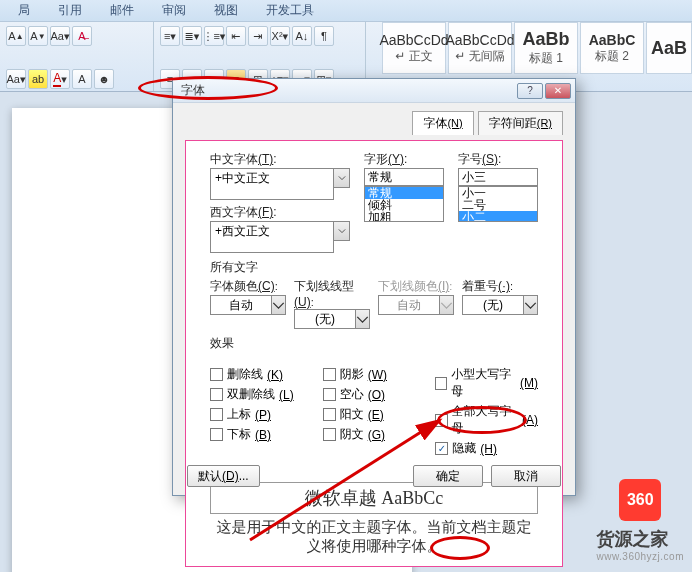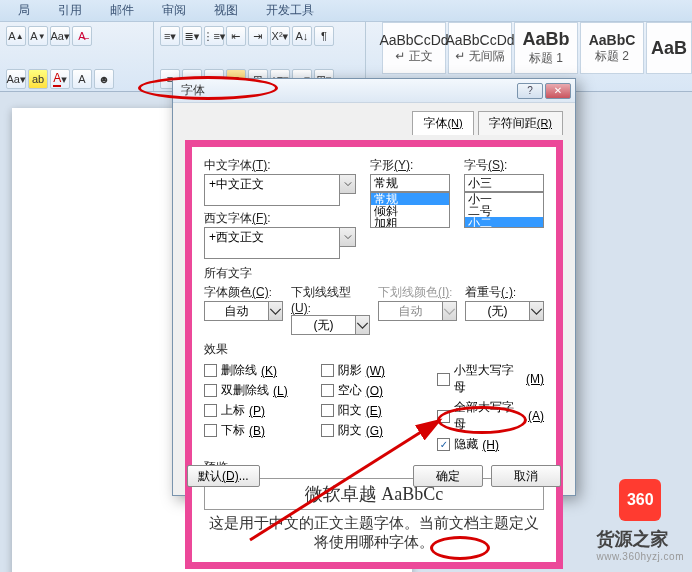--- a/index.html
+++ b/index.html
@@ -36,7 +36,7 @@
 .tab { padding: 3px 10px; border: 1px solid #a6a6a6; background: #f6f6f6; border-bottom: none; font-size: 12px; }
 .tab.active { background: #fff; position: relative; z-index: 2; }
 .tab .hk { text-decoration: underline; font-size: 11px; }
-.tab-pane { border: 7px solid #ec4899; background: #fff; padding: 10px 12px; margin-top: -1px; }
+.tab-pane { border: 1px solid #ec4899; background: #fff; padding: 10px 24px; margin-top: -1px; }
 .lbl { font-size: 12px; color: #222; }
 .hk { text-decoration: underline; }
 .combo { flex: 1; display: flex; }

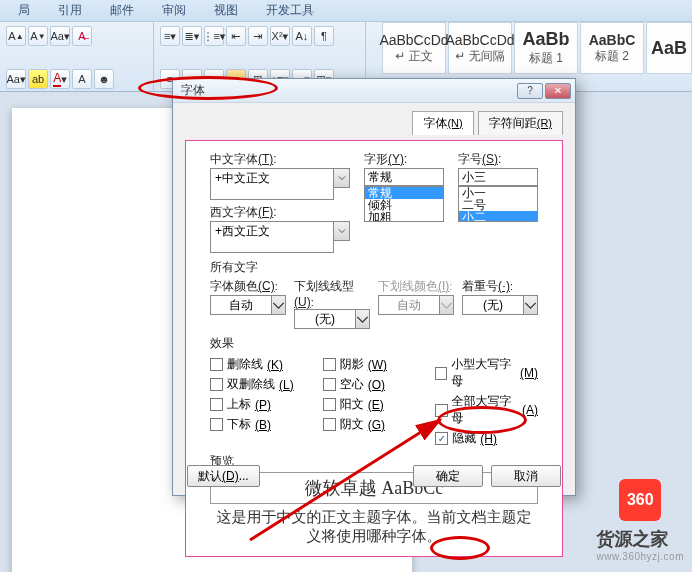--- a/index.html
+++ b/index.html
@@ -61,7 +61,7 @@
 .small-combo .dd { width: 14px; height: 20px; border: 1px solid #888; border-left: none; background: linear-gradient(#f0f0f0,#d8d8d8); display: flex; align-items: center; justify-content: center; }
 .gray .val { color: #888; }
 
-.fx-grid { display: flex; gap: 10px; margin-top: 4px; }
+.fx-grid { display: flex; gap: 10px; margin-top: 14px; }
 .fx-col { flex: 1; display: flex; flex-direction: column; gap: 3px; }
 .chk { display: flex; align-items: center; gap: 4px; font-size: 12px; }
 .chk .box { width: 13px; height: 13px; border: 1px solid #777; background: #fff; display: flex; align-items: center; justify-content: center; }

